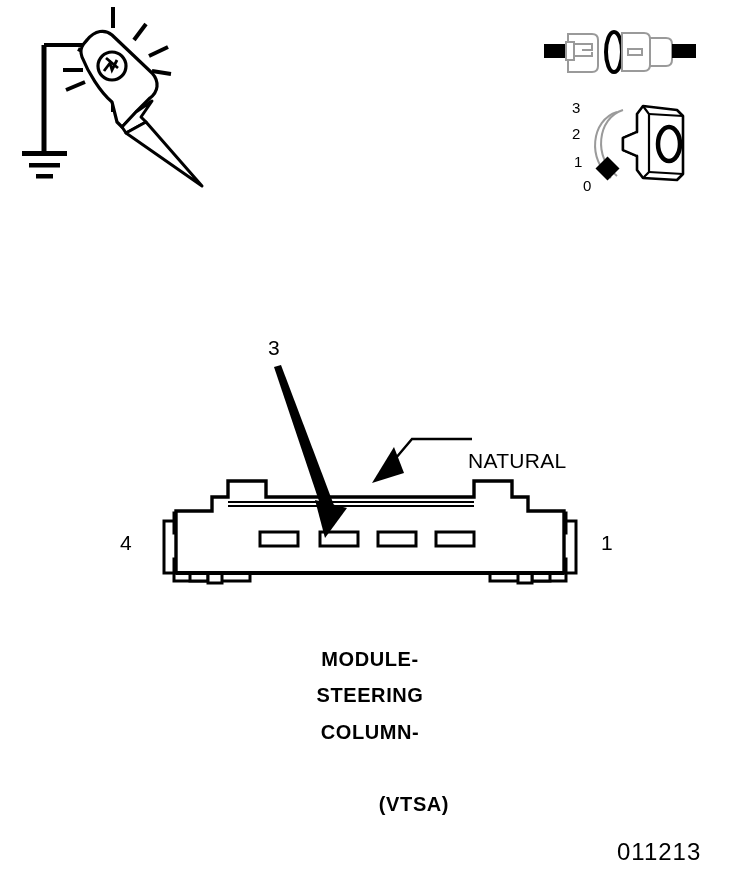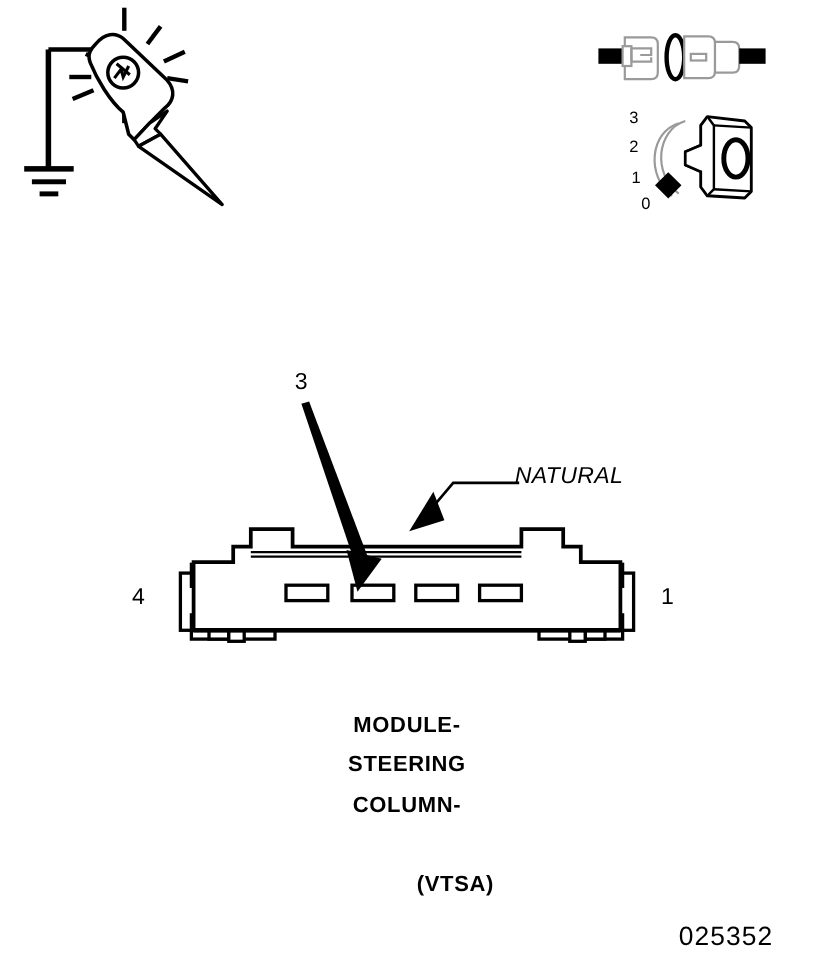--- a/index.html
+++ b/index.html
@@ -231,7 +231,7 @@
 
   <span class="label lbl-callout" style="left:268px; top:337px;">3</span>
 
-  <span class="label lbl-callout" style="left:468px; top:422px;font-style:italic;">NATURAL</span>
+  <span class="label lbl-callout" style="left:468px; top:450px;">NATURAL</span>
 
   <span class="label lbl-pin" style="left:120px; top:532px;">4</span>
 

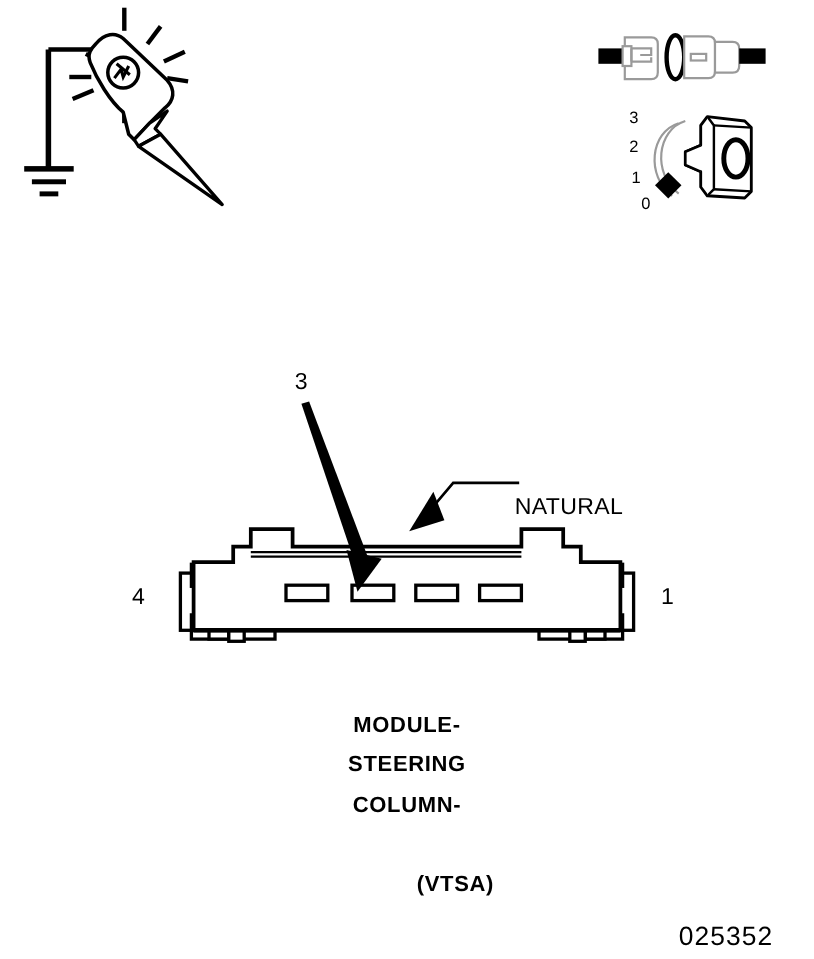--- a/index.html
+++ b/index.html
@@ -244,7 +244,7 @@
     <div class="caption-line" style="top:793px;margin-left:44px;">(VTSA)</div>
   </div>
 
-  <span class="fig-num" style="left:617px; top:838px;">025352</span>
+  <span class="fig-num" style="left:617px; top:838px;">011213</span>
 
 </div>
 

